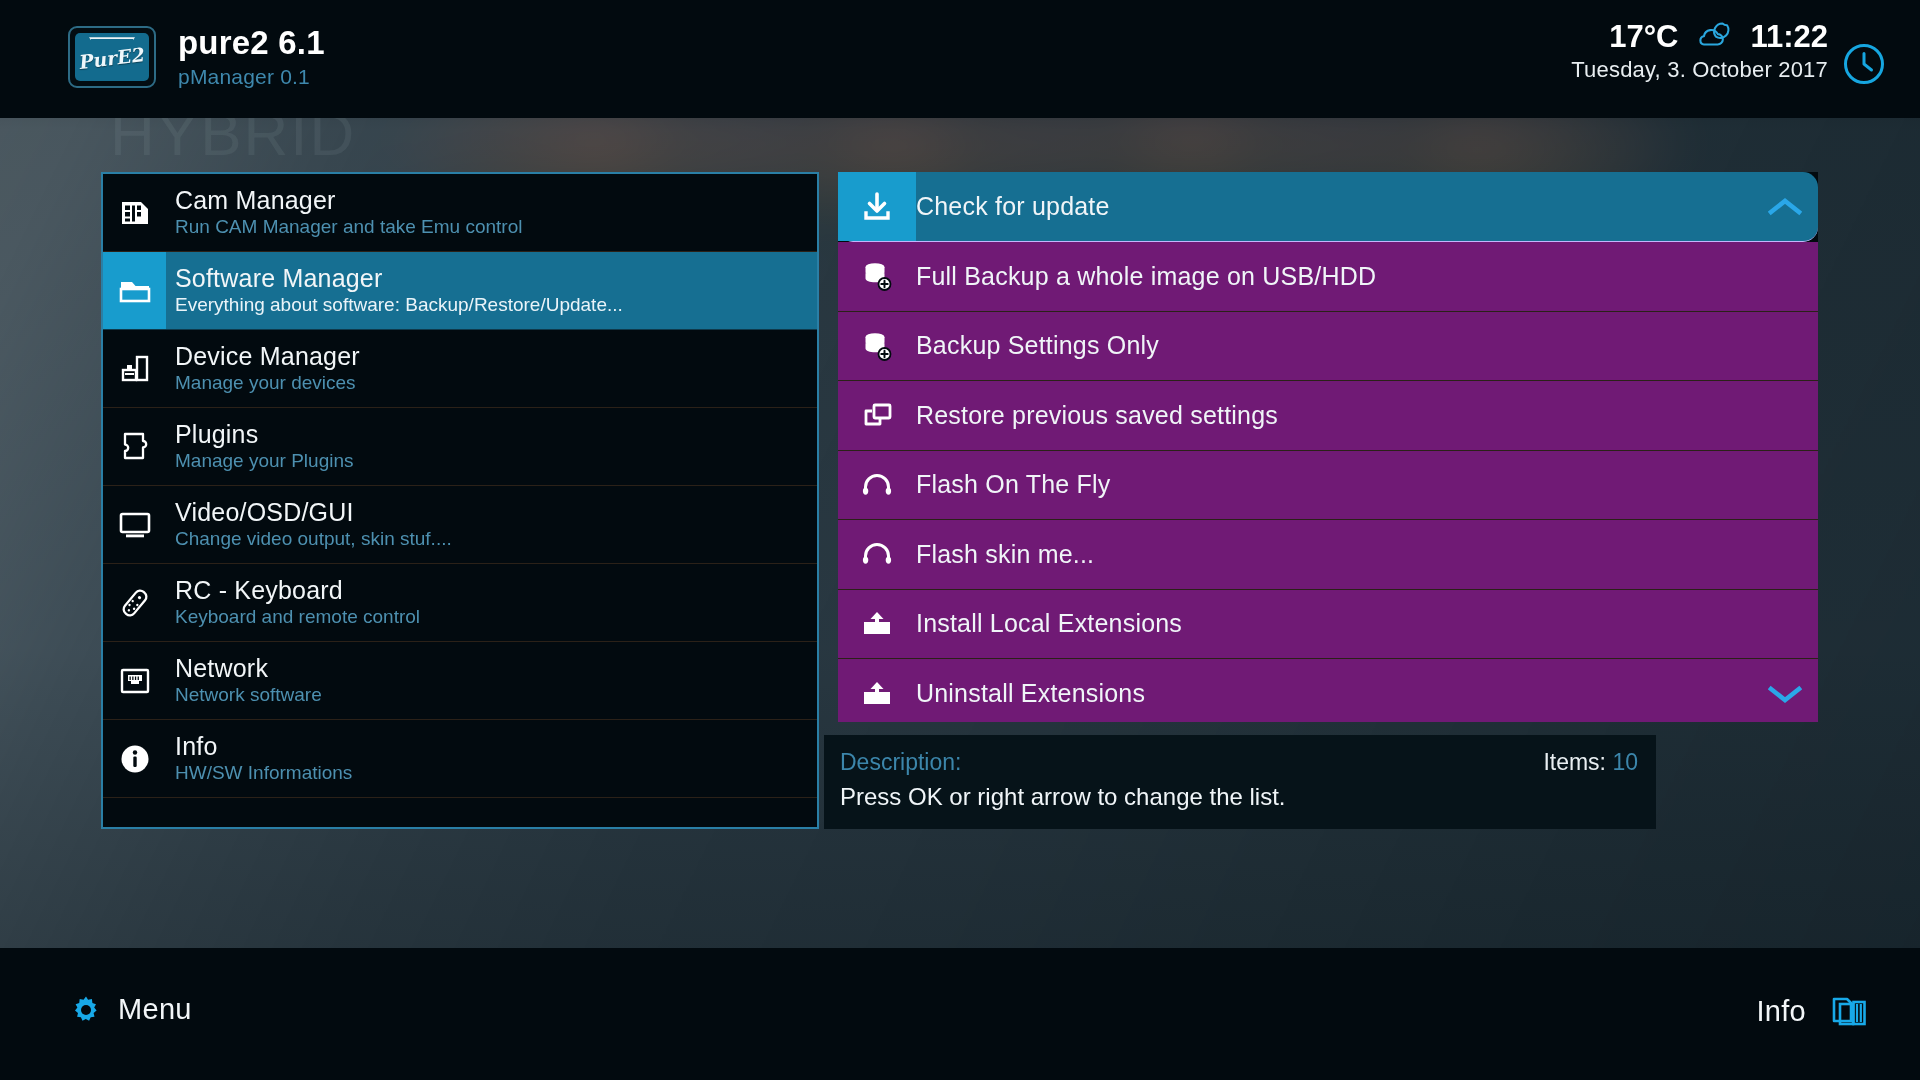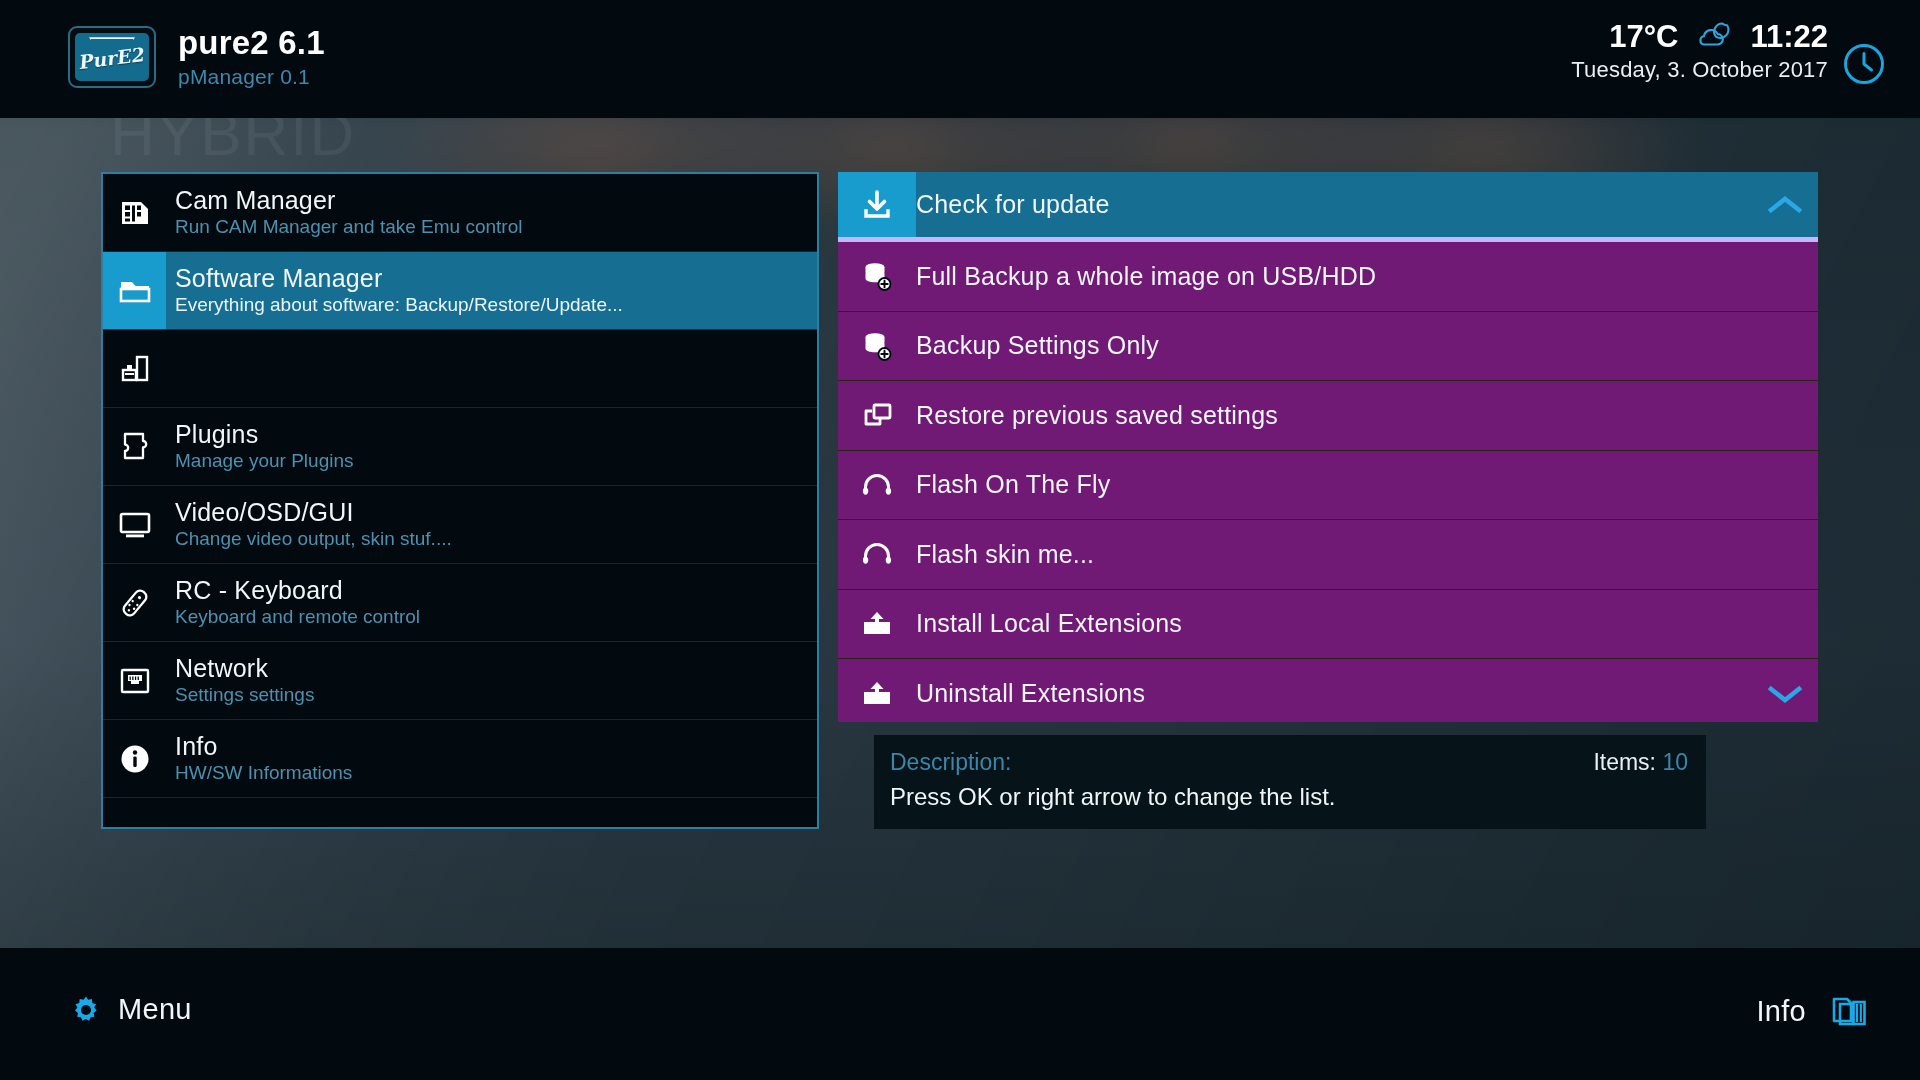--- a/index.html
+++ b/index.html
@@ -185,8 +185,9 @@
   }
   .rrow.selected{
     background:#166f92;
-    border-bottom:5px solid #c4b5fd;
+    border-bottom:1px solid #c4b5fd;
     height:70px;
+    border-radius:15px;
   }
   .rrow.selected .rrow-icon{ background:#189ccd; }
 

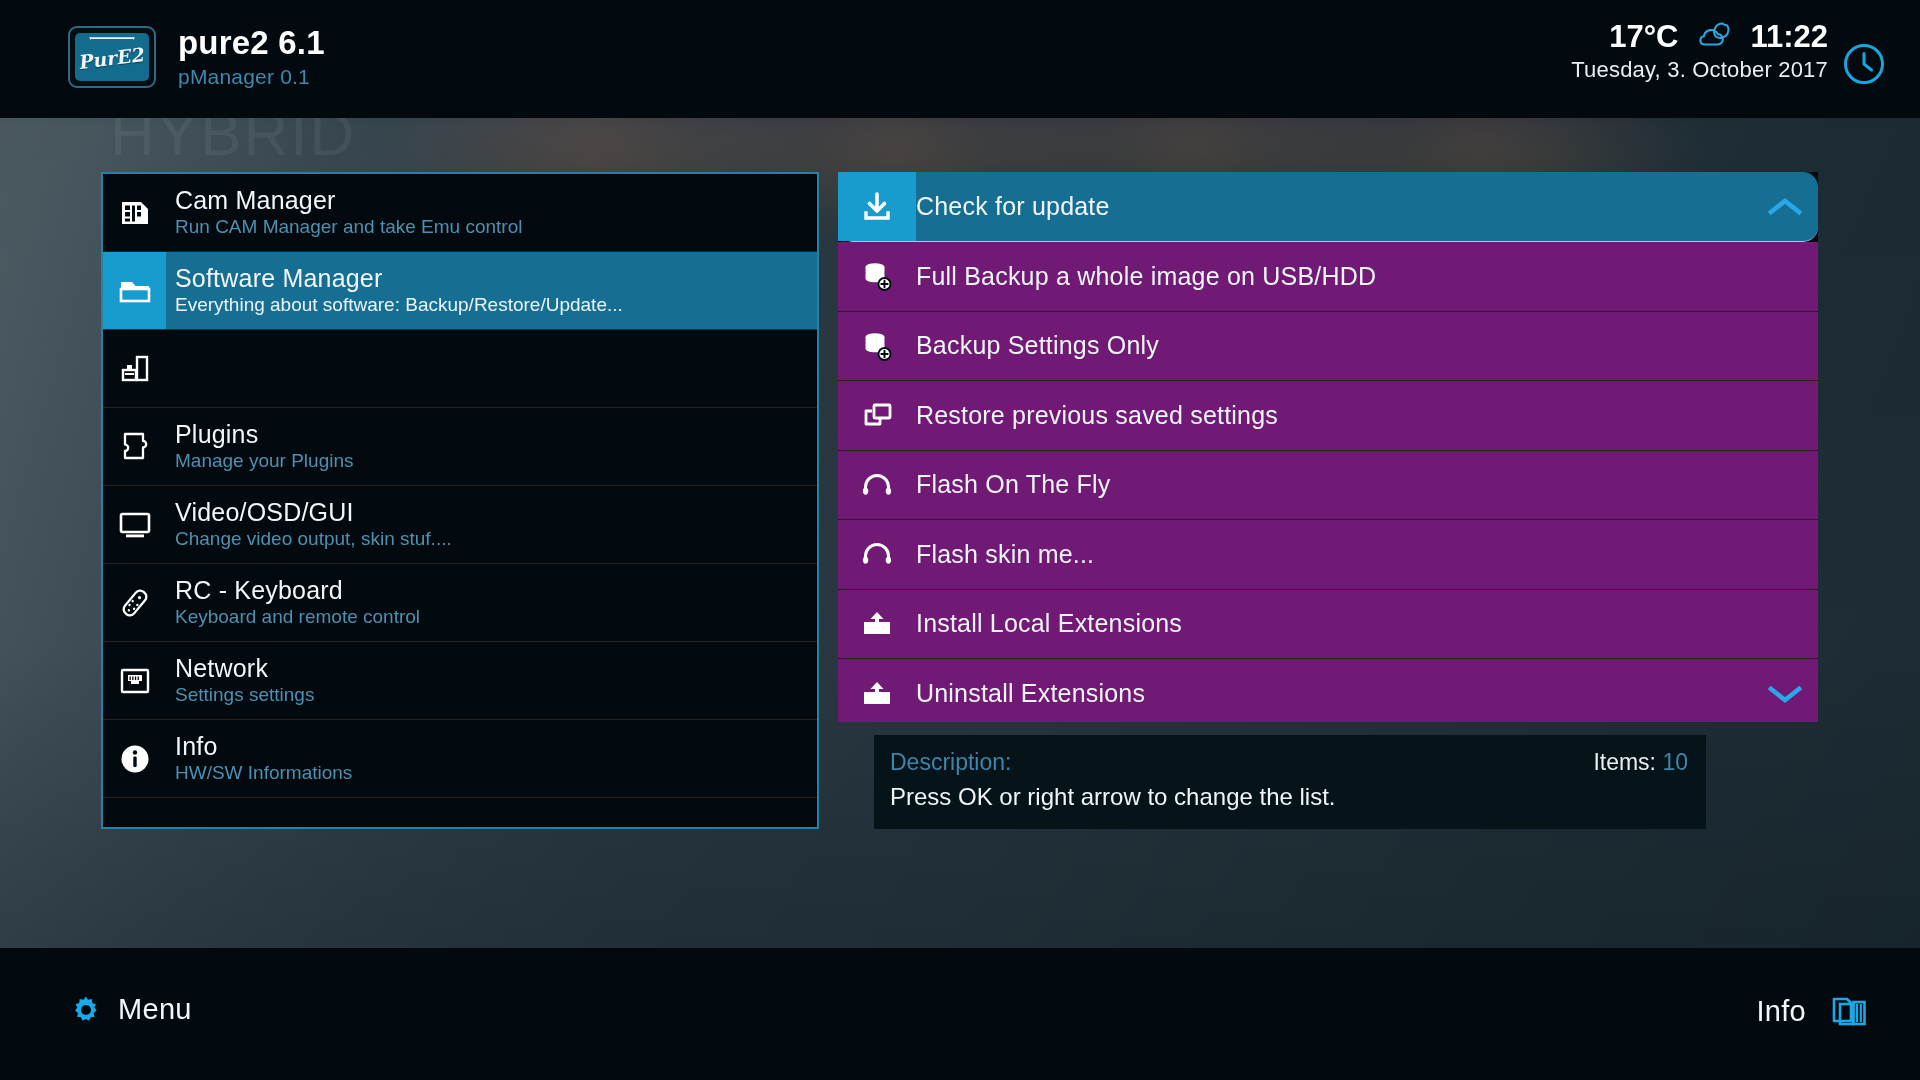--- a/index.html
+++ b/index.html
@@ -321,6 +321,10 @@
             <rect x="7" y="20" width="9" height="2" fill="#ffffff"></rect>
           </svg>
         </div>
+        <div class="lrow-text">
+          <div class="lrow-title">Device Manager</div>
+          <div class="lrow-sub">Manage your devices</div>
+        </div>
       </div>
 
       <div class="lrow">

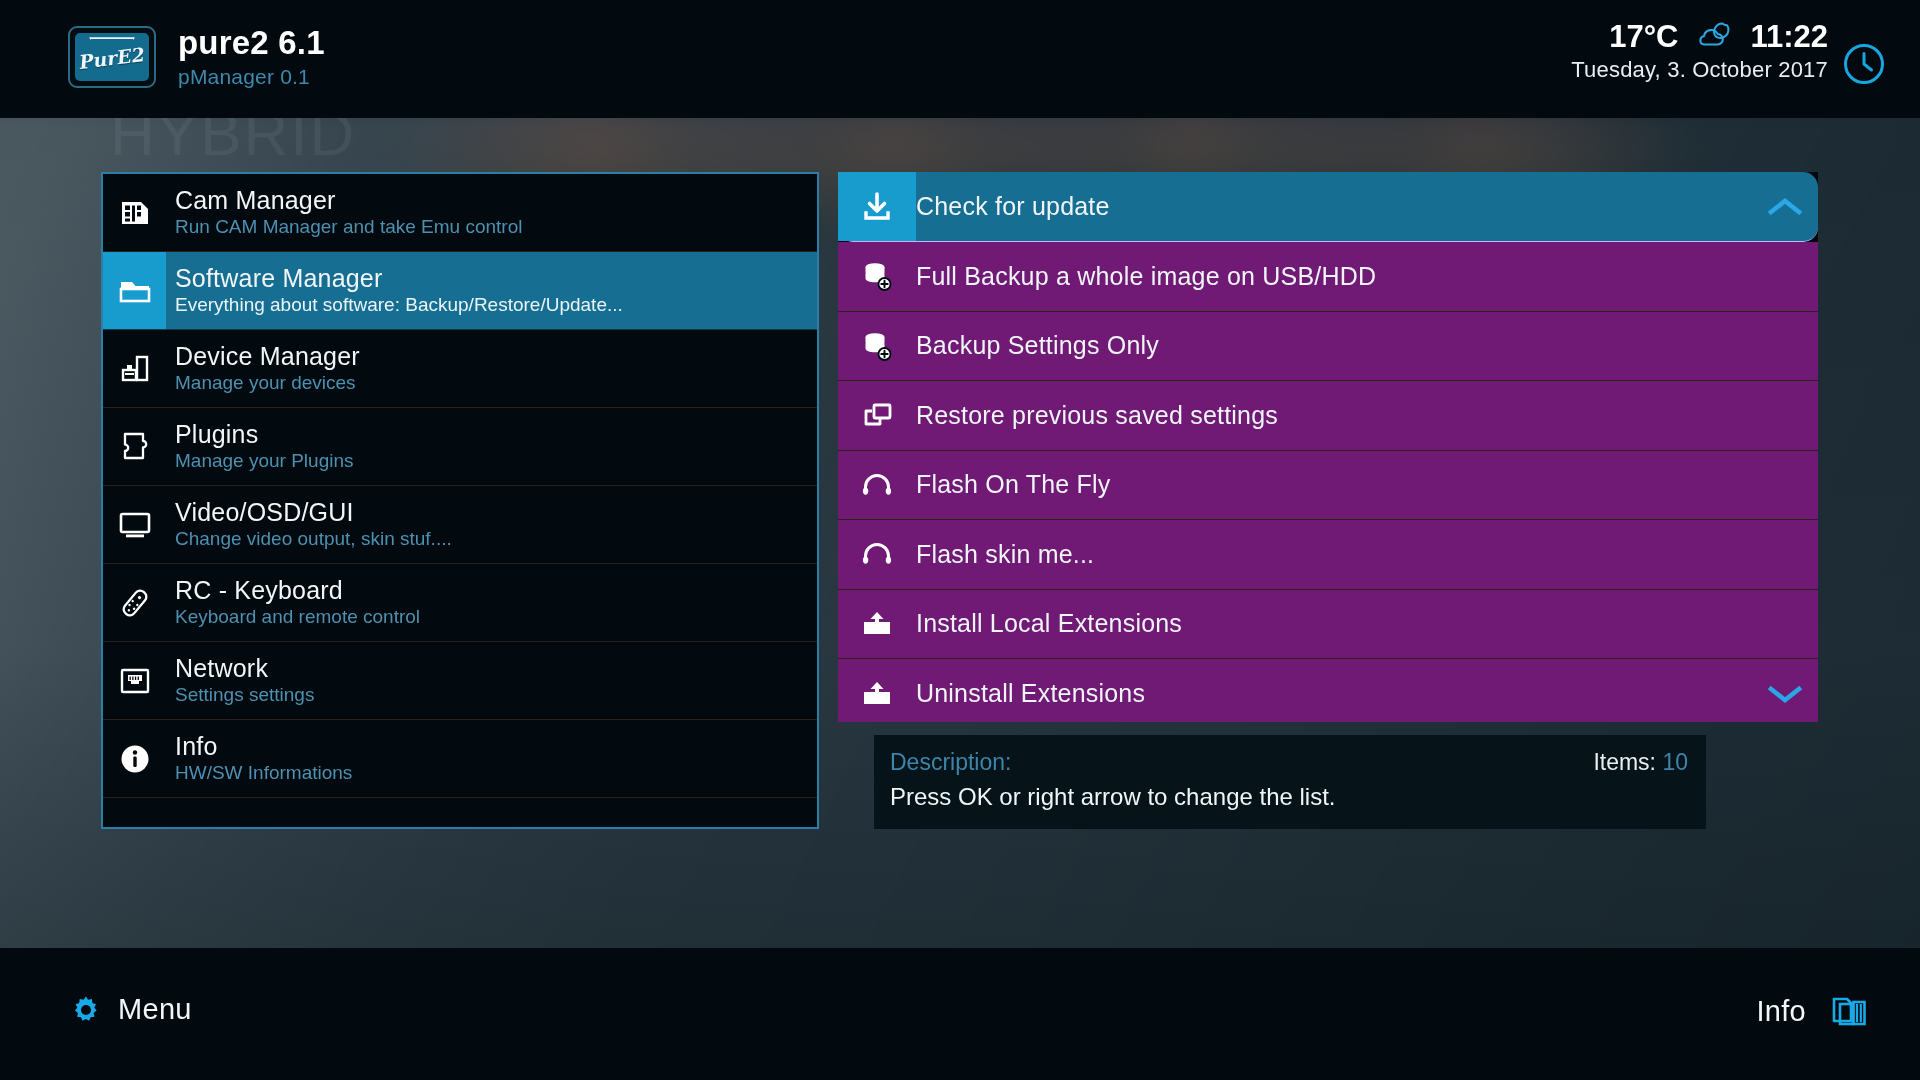--- a/index.html
+++ b/index.html
@@ -385,7 +385,7 @@
         </div>
         <div class="lrow-text">
           <div class="lrow-title">Network</div>
-          <div class="lrow-sub">Settings settings</div>
+          <div class="lrow-sub">Network software</div>
         </div>
       </div>
 

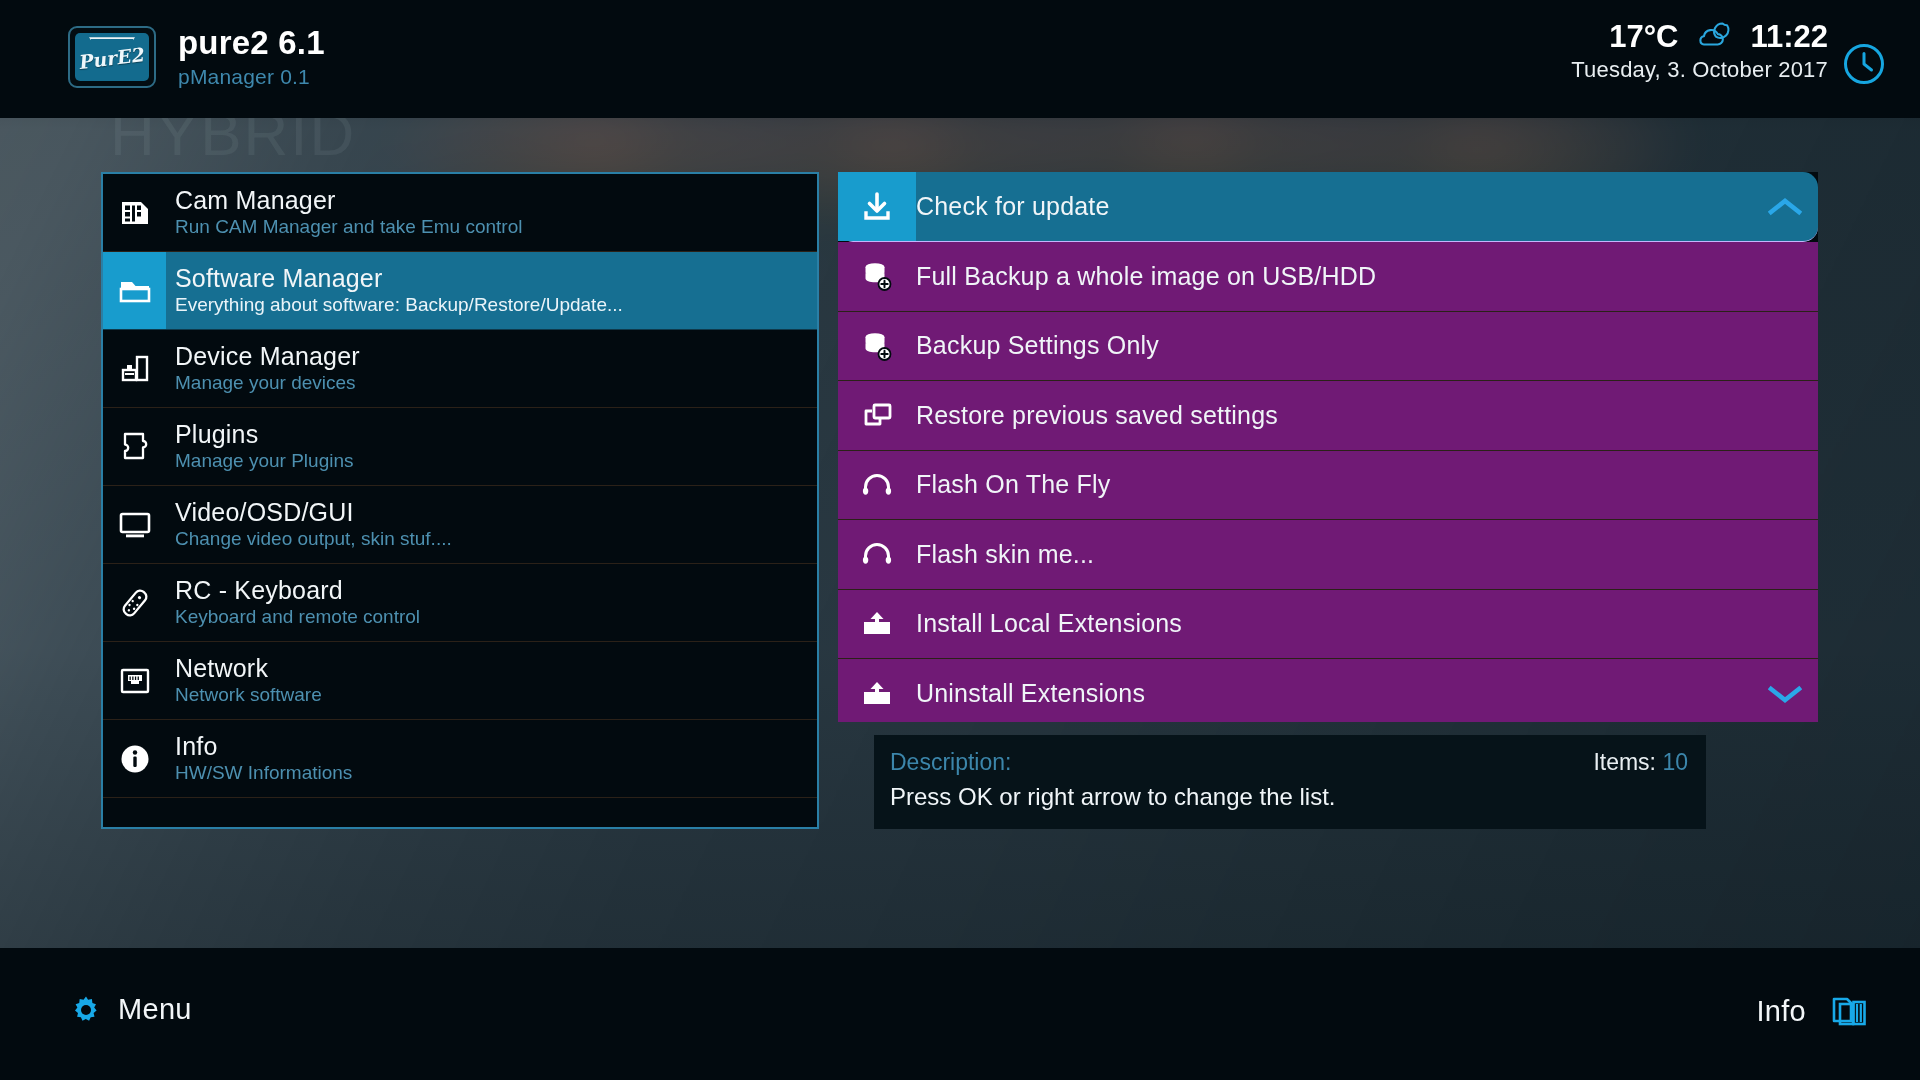--- a/index.html
+++ b/index.html
@@ -201,7 +201,7 @@
 
   
   .desc-panel{
-    position:absolute; left:874px; top:617px;
+    position:absolute; left:824px; top:617px;
     width:832px; height:94px;
     background:#061319;
     padding:14px 18px 0 16px;

